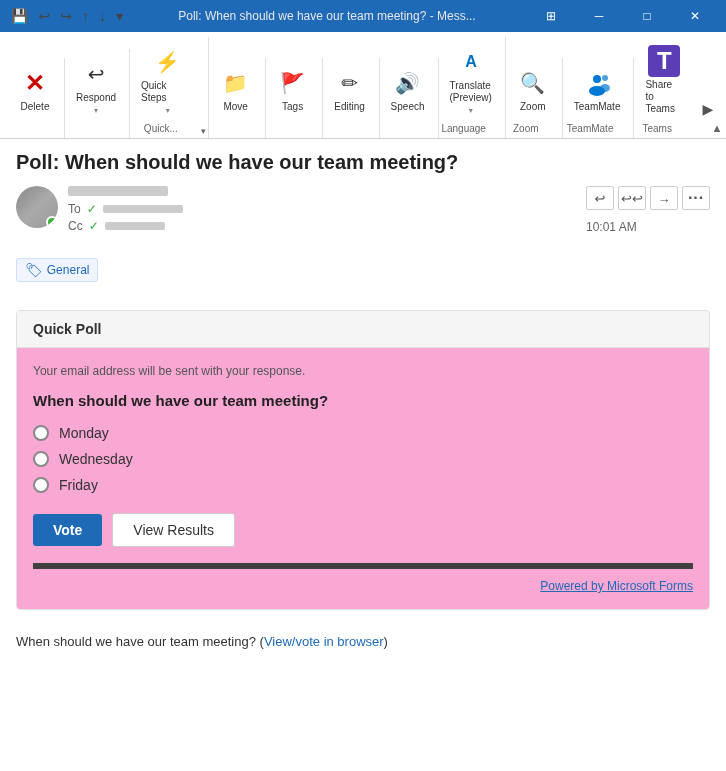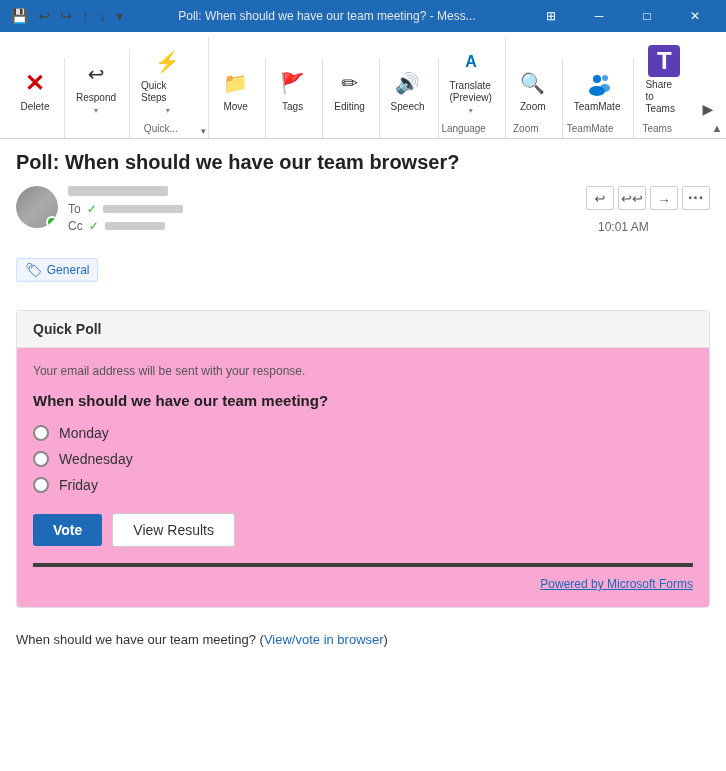--- a/index.html
+++ b/index.html
@@ -472,7 +472,7 @@
 
   <div class="content-area">
 
-    <div class="email-subject">Poll: When should we have our team browser?</div>
+    <div class="email-subject">Poll: When should we have our team meeting?</div>
 
     <div class="meta-area">
       <div class="email-meta" style="flex:1; border-bottom:none; margin-bottom:0;">

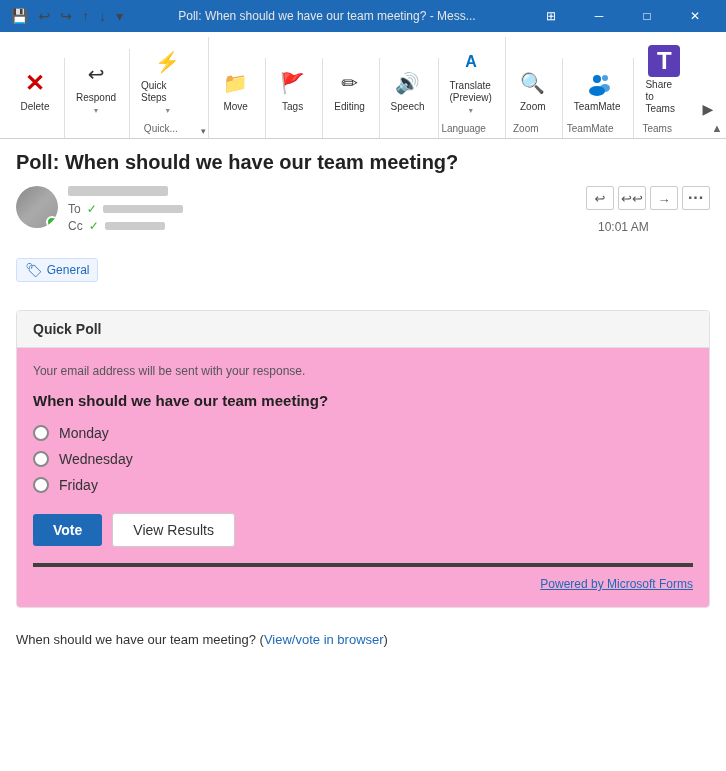--- a/index.html
+++ b/index.html
@@ -163,7 +163,6 @@
       font-size: 12px; color: #666;
       align-self: flex-start;
       margin-top: 2px;
-      margin-left: 12px;
     }
     .nav-btn {
       width: 28px; height: 24px;

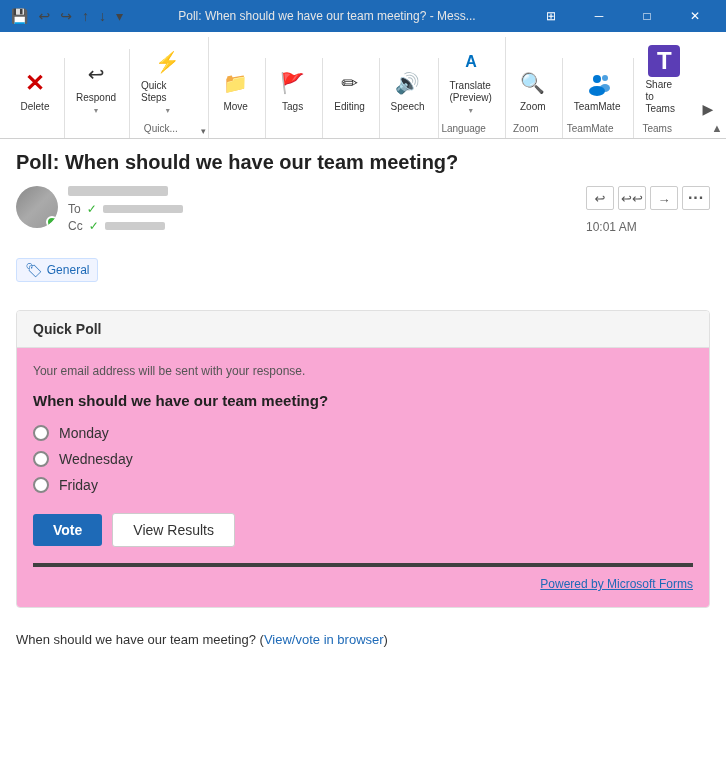--- a/index.html
+++ b/index.html
@@ -262,7 +262,7 @@
       display: flex;
       justify-content: flex-end;
       padding-top: 10px;
-      border-top: 4px solid #404040;
+      border-top: 6px solid #404040;
     }
     .ms-forms-link {
       font-size: 12px;

